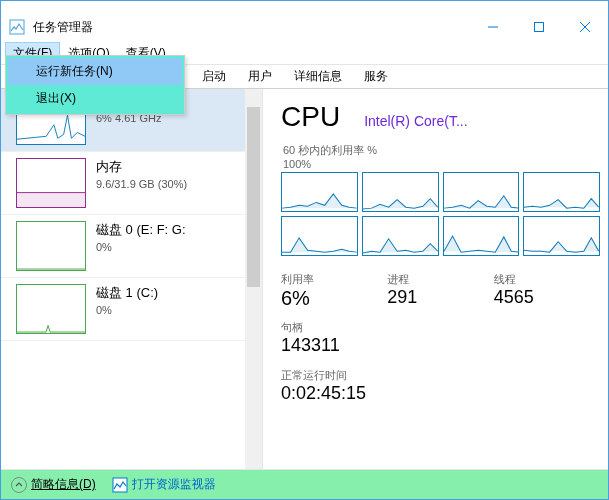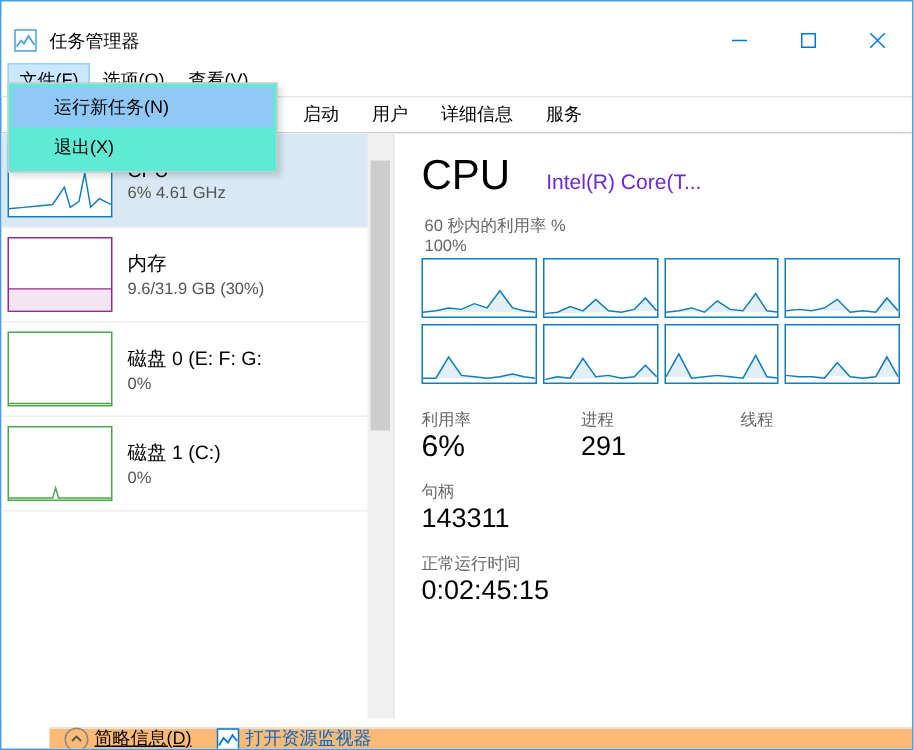--- a/index.html
+++ b/index.html
@@ -21,7 +21,7 @@
 .tab.active { border: 1px solid #d0d0d0; border-bottom: 1px solid #fff; background: #fff; margin-bottom: -1px; }
 .content { display: flex; height: calc(100% - 32px - 22px - 24px - 30px); }
 .sidebar { width: 262px; border-right: 1px solid #e5e5e5; overflow-y: auto; background: #fff; }
-.side-item { display: flex; align-items: center; padding: 6px 4px; border-bottom: 1px solid #f0f0f0; }
+.side-item { display: flex; align-items: flex-start; padding: 6px 15px; border-bottom: 1px solid #f0f0f0; }
 .side-item.selected { background: #d9e8f4; }
 .mini-chart { width: 70px; height: 50px; border: 1px solid #117dbb; margin-right: 10px; position: relative; background: #fff; overflow: hidden; }
 .mini-chart.mem { border-color: #952a8e; }

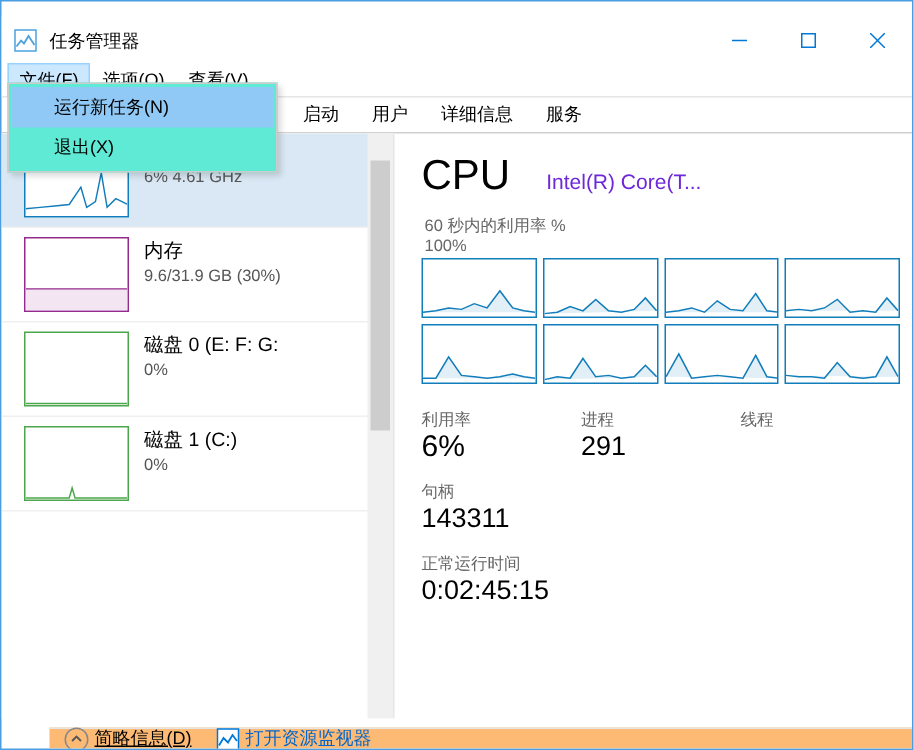--- a/index.html
+++ b/index.html
@@ -204,6 +204,7 @@
       </div>
       <div>
         <div class="stat-label">线程</div>
+        <div class="stat-value sm">4565</div>
       </div>
       <div>
         <div class="stat-label">句柄</div>

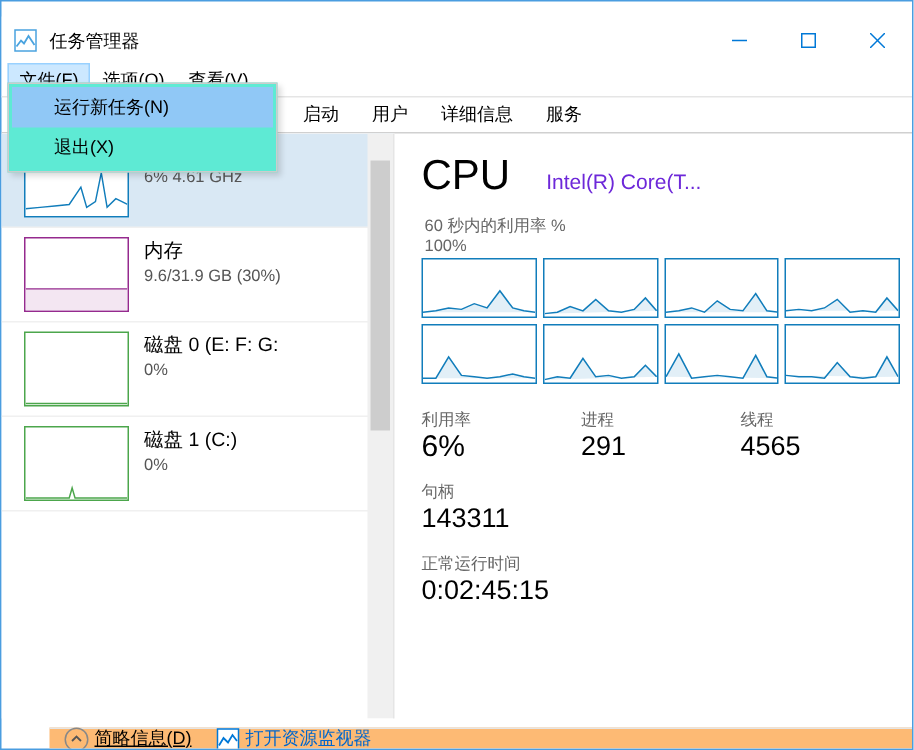--- a/index.html
+++ b/index.html
@@ -44,7 +44,7 @@
 .stat-value { font-size: 20px; font-weight: 400; }
 .stat-value.sm { font-size: 18px; }
 .uptime-block { margin-top: 12px; }
-.statusbar { height: 14px; border-top: 1px solid #e5e5e5; display: flex; align-items: center; padding: 0 10px; gap: 16px; background: #fdba74; position: absolute; bottom: 0; left: 0; right: 0; margin-left: 32px; }
+.statusbar { height: 30px; border-top: 1px solid #e5e5e5; display: flex; align-items: center; padding: 0 10px; gap: 16px; background: #86efac; position: absolute; bottom: 0; left: 0; right: 0; }
 .status-link { display: flex; align-items: center; gap: 4px; font-size: 12px; color: #000; }
 .status-link.blue { color: #0066cc; }
 .status-link u { text-decoration: underline; }

